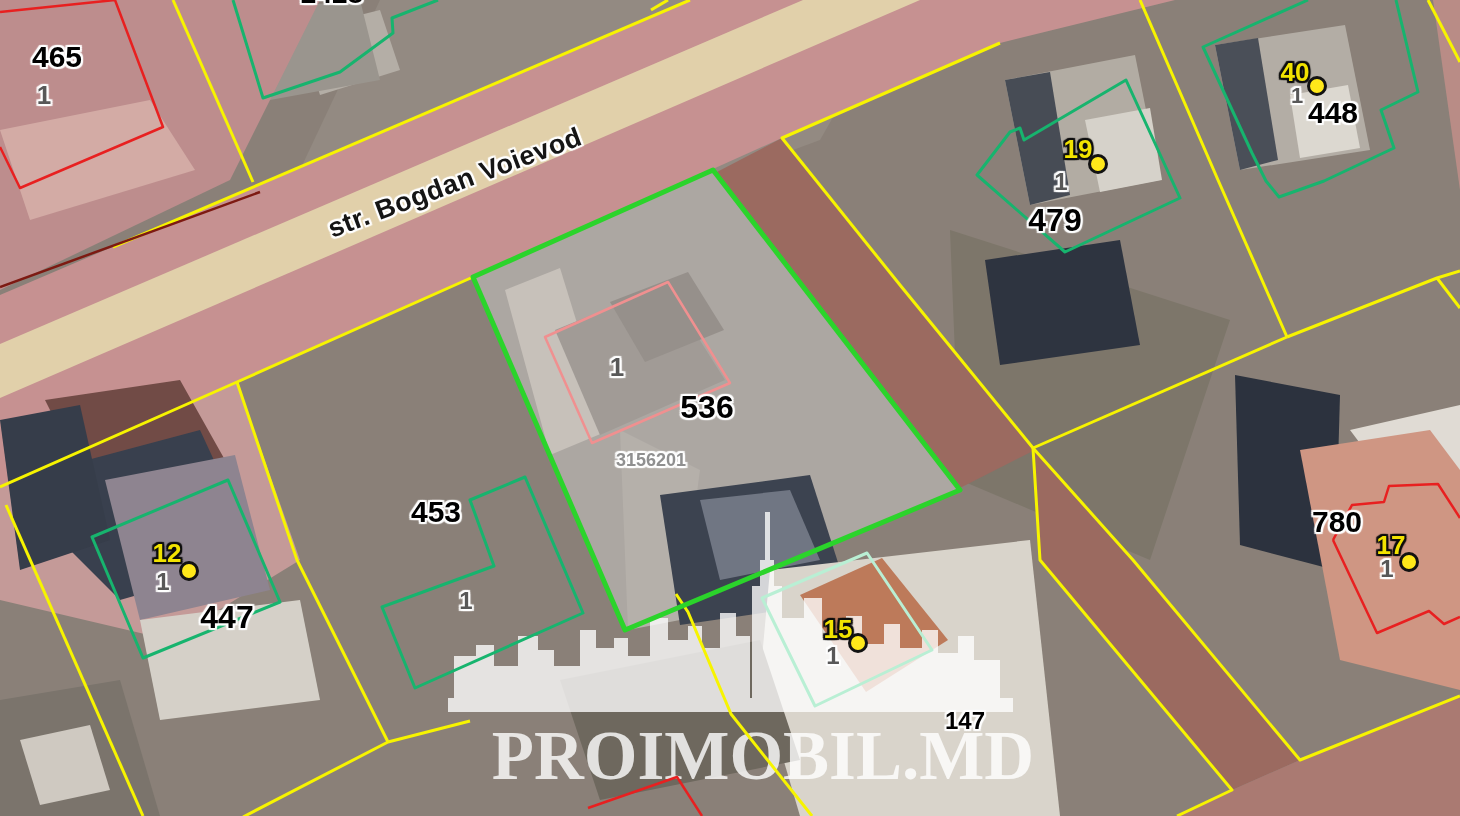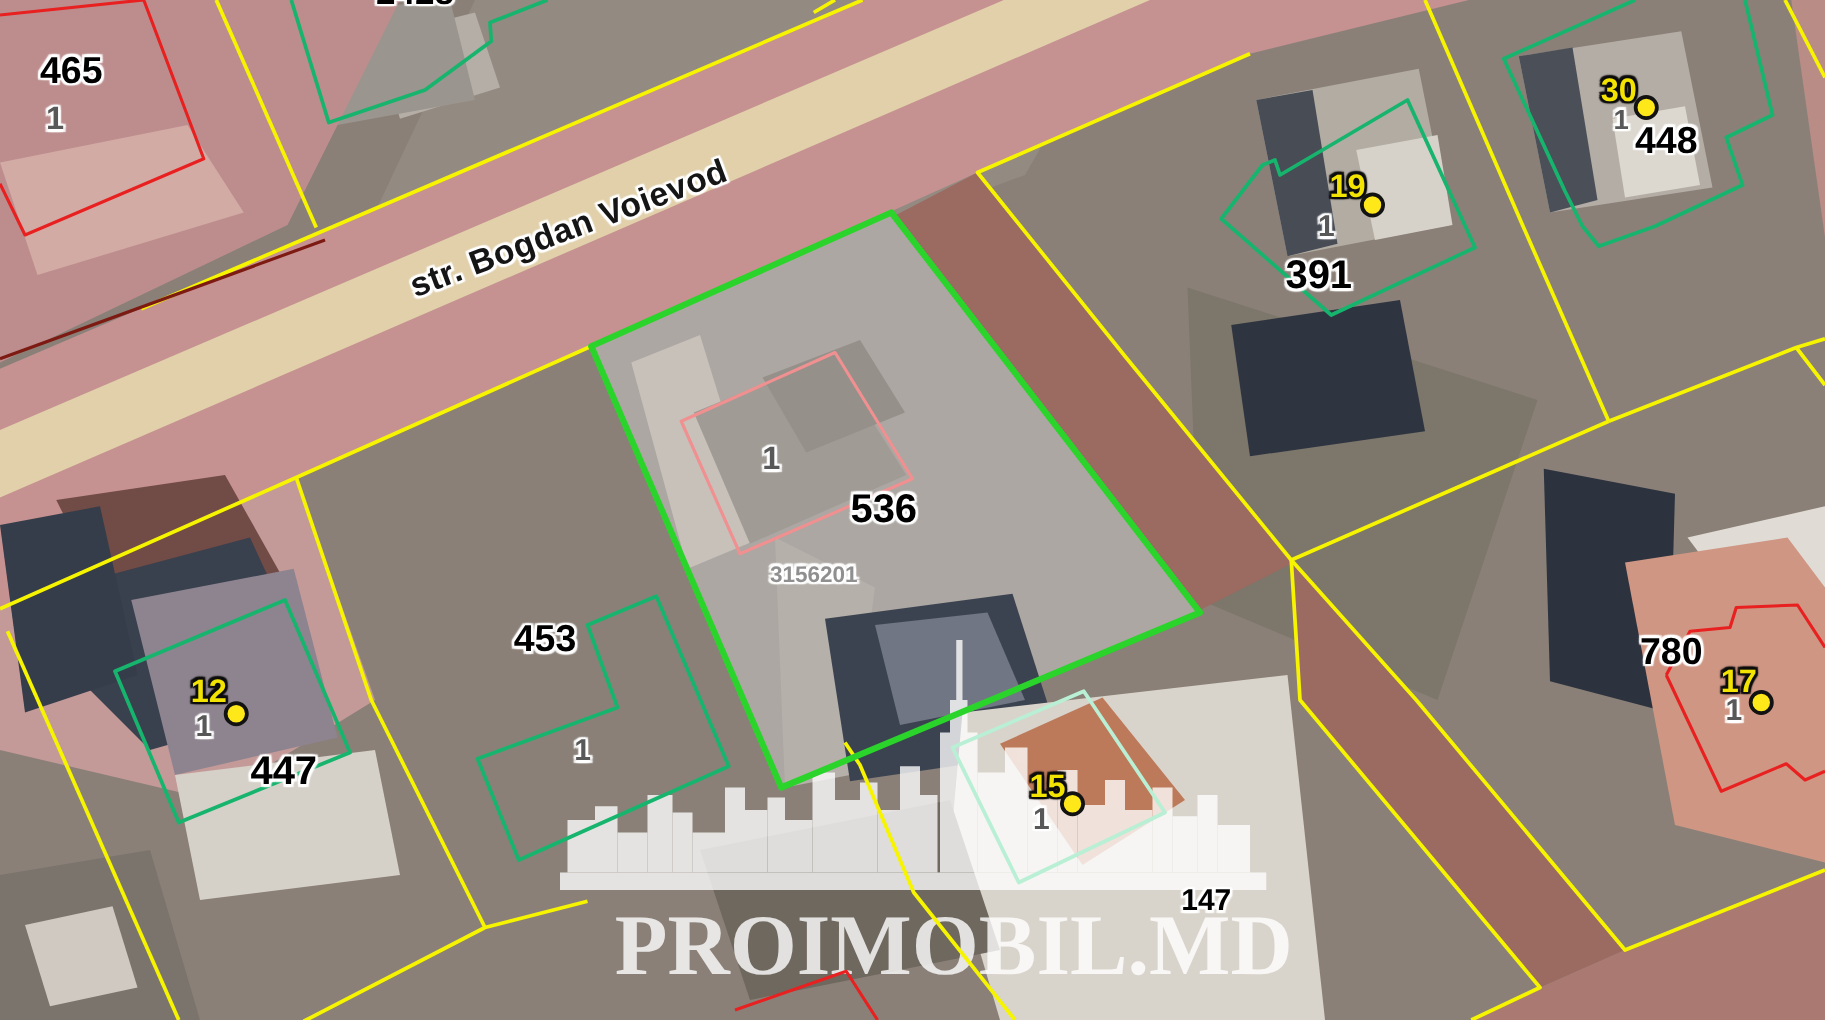--- a/index.html
+++ b/index.html
@@ -184,7 +184,7 @@
   <div class="lbl sub" style="left:1061px;top:182px;font-size:24px;">1</div>
 
   <div class="lbl" style="left:1333px;top:113px;font-size:30px;">448</div>
-  <div class="lbl pin-num" style="left:1295px;top:72px;">30</div>
+  <div class="lbl pin-num" style="left:1295px;top:72px;">40</div>
   <div class="dot" style="left:1317px;top:86px;"></div>
   <div class="lbl sub" style="left:1297px;top:96px;font-size:22px;">1</div>
 

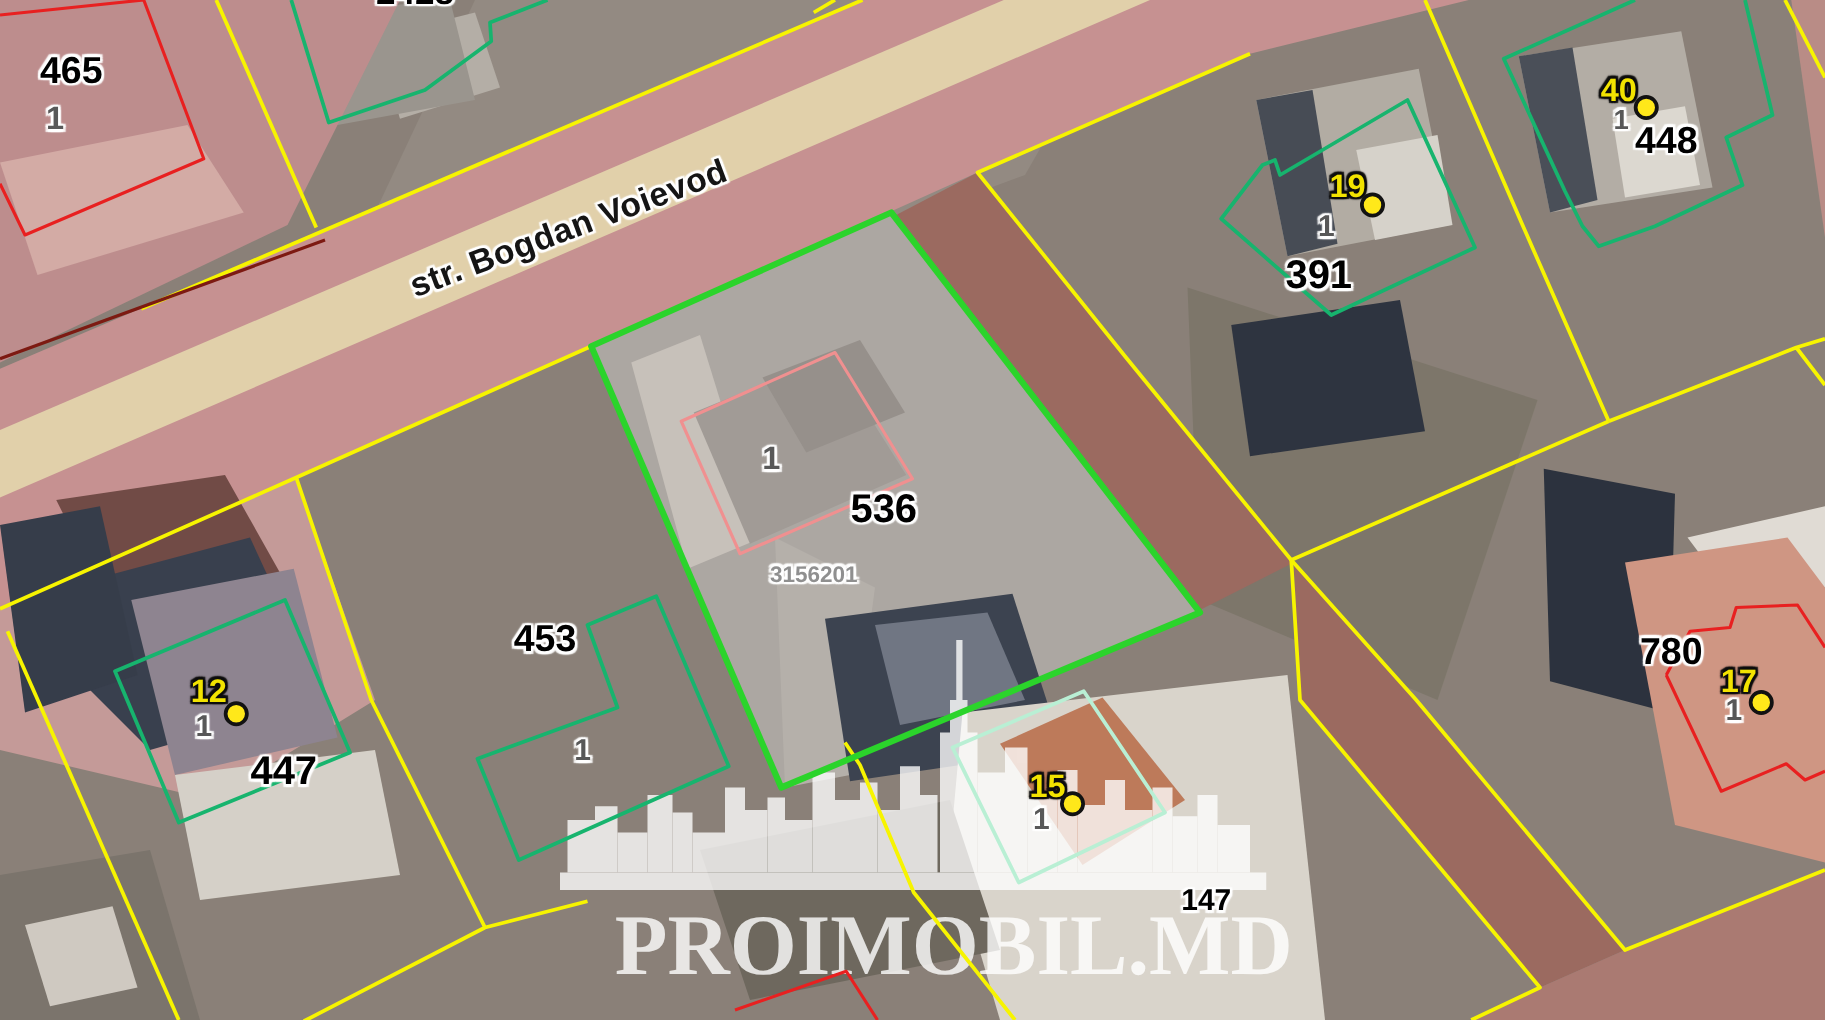--- a/index.html
+++ b/index.html
@@ -178,7 +178,7 @@
   <div class="dot" style="left:189px;top:571px;"></div>
   <div class="lbl sub" style="left:163px;top:582px;font-size:24px;">1</div>
 
-  <div class="lbl" style="left:1055px;top:220px;font-size:32px;">391</div>
+  <div class="lbl" style="left:1055px;top:220px;font-size:32px;">479</div>
   <div class="lbl pin-num" style="left:1078px;top:149px;">19</div>
   <div class="dot" style="left:1098px;top:164px;"></div>
   <div class="lbl sub" style="left:1061px;top:182px;font-size:24px;">1</div>

